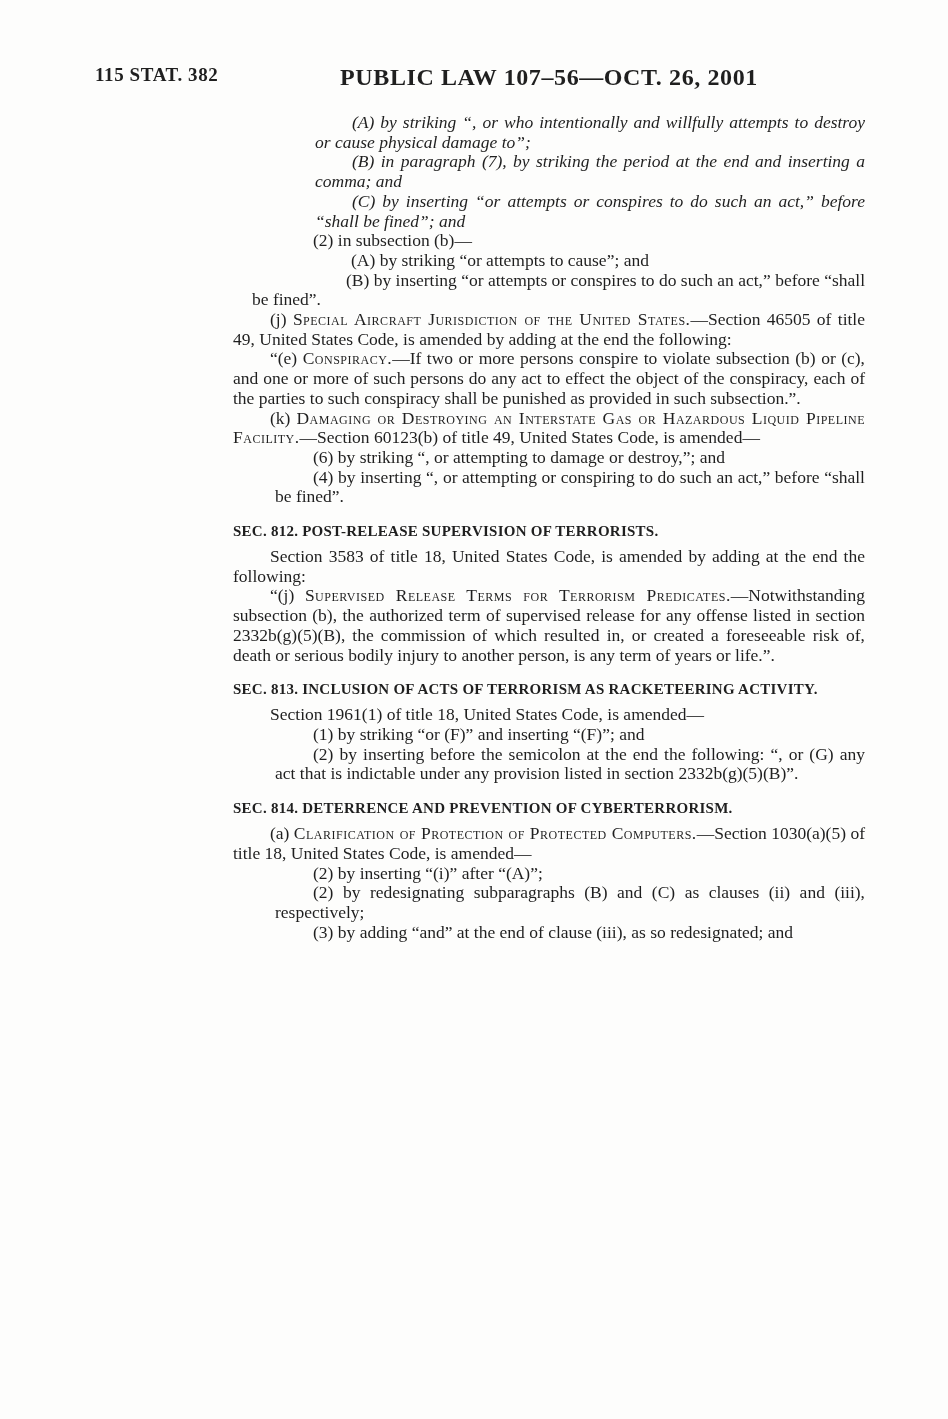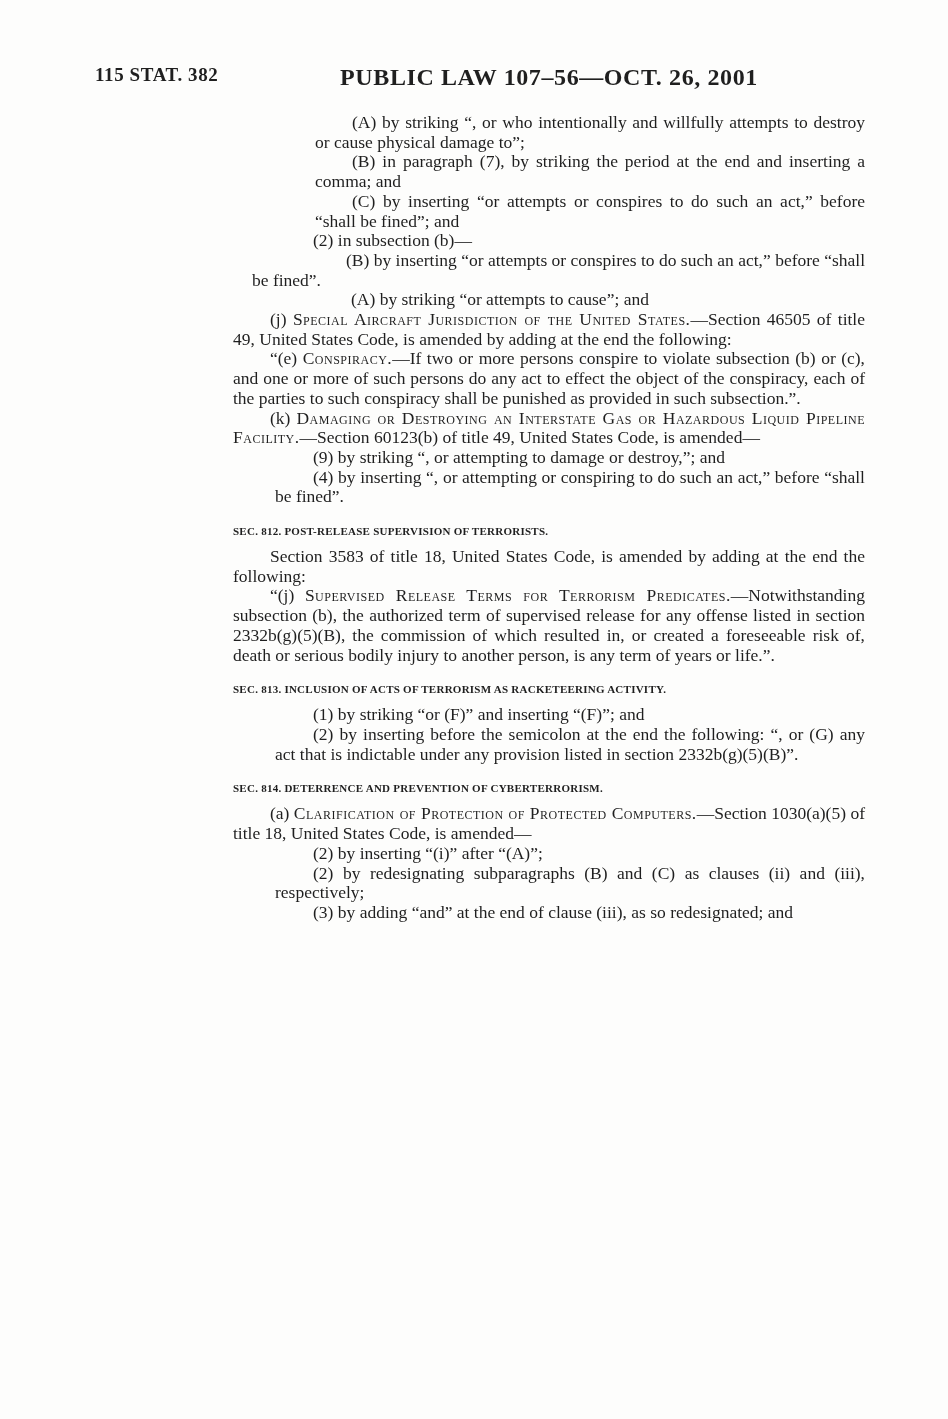--- a/index.html
+++ b/index.html
@@ -62,7 +62,7 @@
     letter-spacing: 0.5px;
   }
   
-  .s-sub-clause-deep   { padding-left: 82px;  text-indent: 37px; }  
+  .s-sub-clause-deep   { padding-left: 82px;  text-indent: 37px; font-style: italic; }  
   .s-numbered-item     { padding-left: 80px;  text-indent: 0;    }  
   .s-sub-clause-single { padding-left: 118px; text-indent: 0;    }  
   .s-sub-clause-hang   { padding-left: 19px;  text-indent: 94px; }  

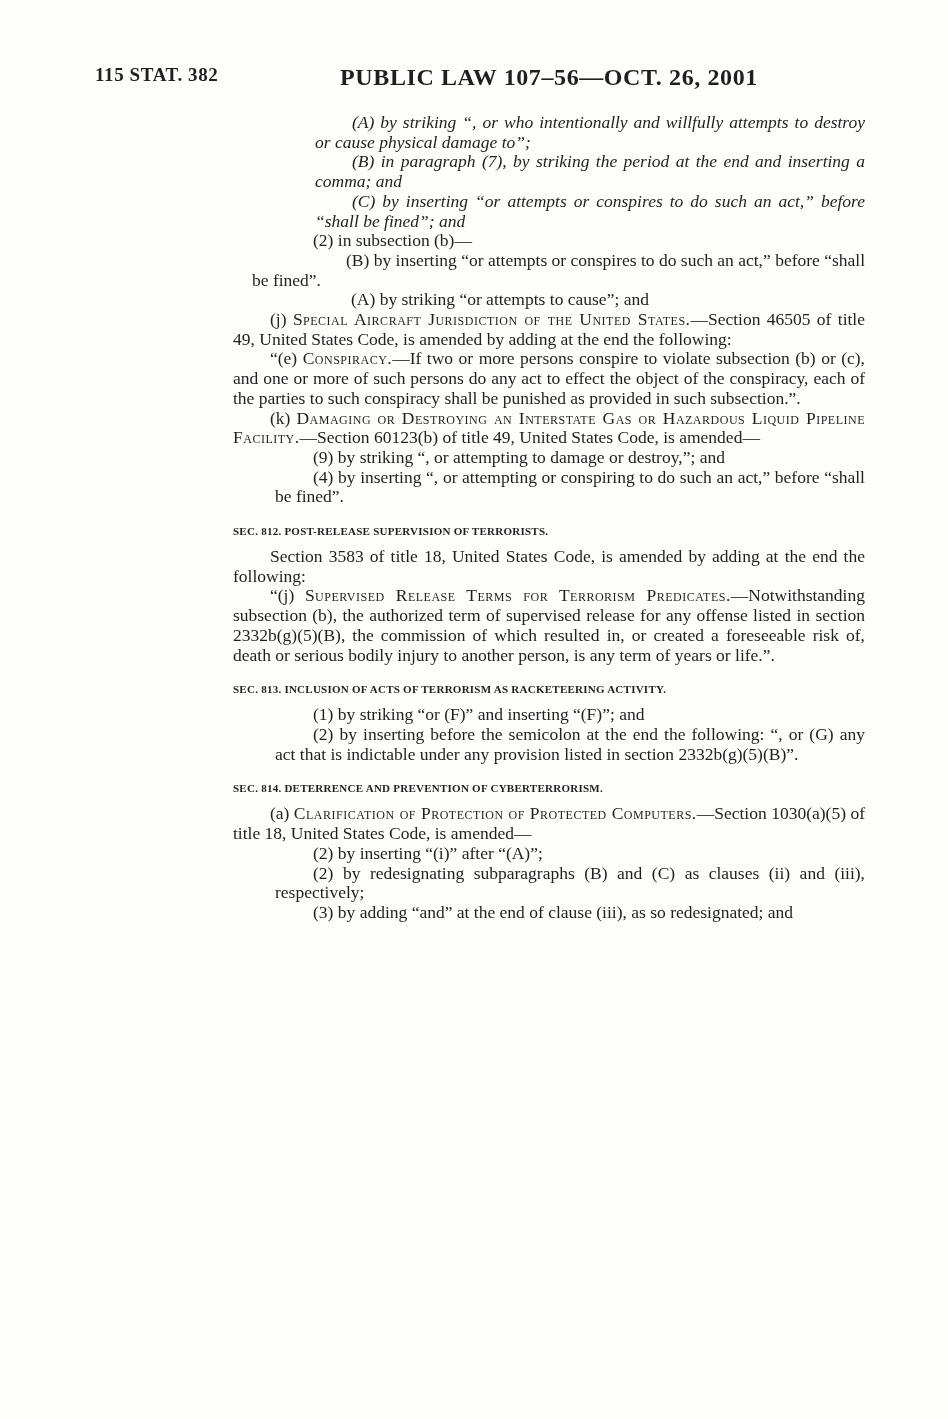--- a/index.html
+++ b/index.html
@@ -94,8 +94,8 @@
       <div class="para s-sub-clause-deep"><span>(B) in paragraph (7), by striking the period at the end and inserting a comma; and</span></div>
       <div class="para s-sub-clause-deep"><span>(C) by inserting “or attempts or conspires to do such an act,” before “shall be fined”; and</span></div>
       <div class="para s-numbered-item"><span>(2) in subsection (b)—</span></div>
+      <div class="para s-sub-clause-single"><span>(A) by striking “or attempts to cause”; and</span></div>
       <div class="para s-sub-clause-hang"><span>(B) by inserting “or attempts or conspires to do such an act,” before “shall be fined”.</span></div>
-      <div class="para s-sub-clause-single"><span>(A) by striking “or attempts to cause”; and</span></div>
       <div class="para s-subsection"><span>(j) </span><span class="sc">Special Aircraft Jurisdiction of the United States.</span><span>—Section 46505 of title 49, United States Code, is amended by adding at the end the following:</span></div>
       <div class="para s-subsection"><span>“(e) </span><span class="sc">Conspiracy.</span><span>—If two or more persons conspire to violate subsection (b) or (c), and one or more of such persons do any act to effect the object of the conspiracy, each of the parties to such conspiracy shall be punished as provided in such subsection.”.</span></div>
       <div class="para s-subsection"><span>(k) </span><span class="sc">Damaging or Destroying an Interstate Gas or Hazardous Liquid Pipeline Facility.</span><span>—Section 60123(b) of title 49, United States Code, is amended—</span></div>

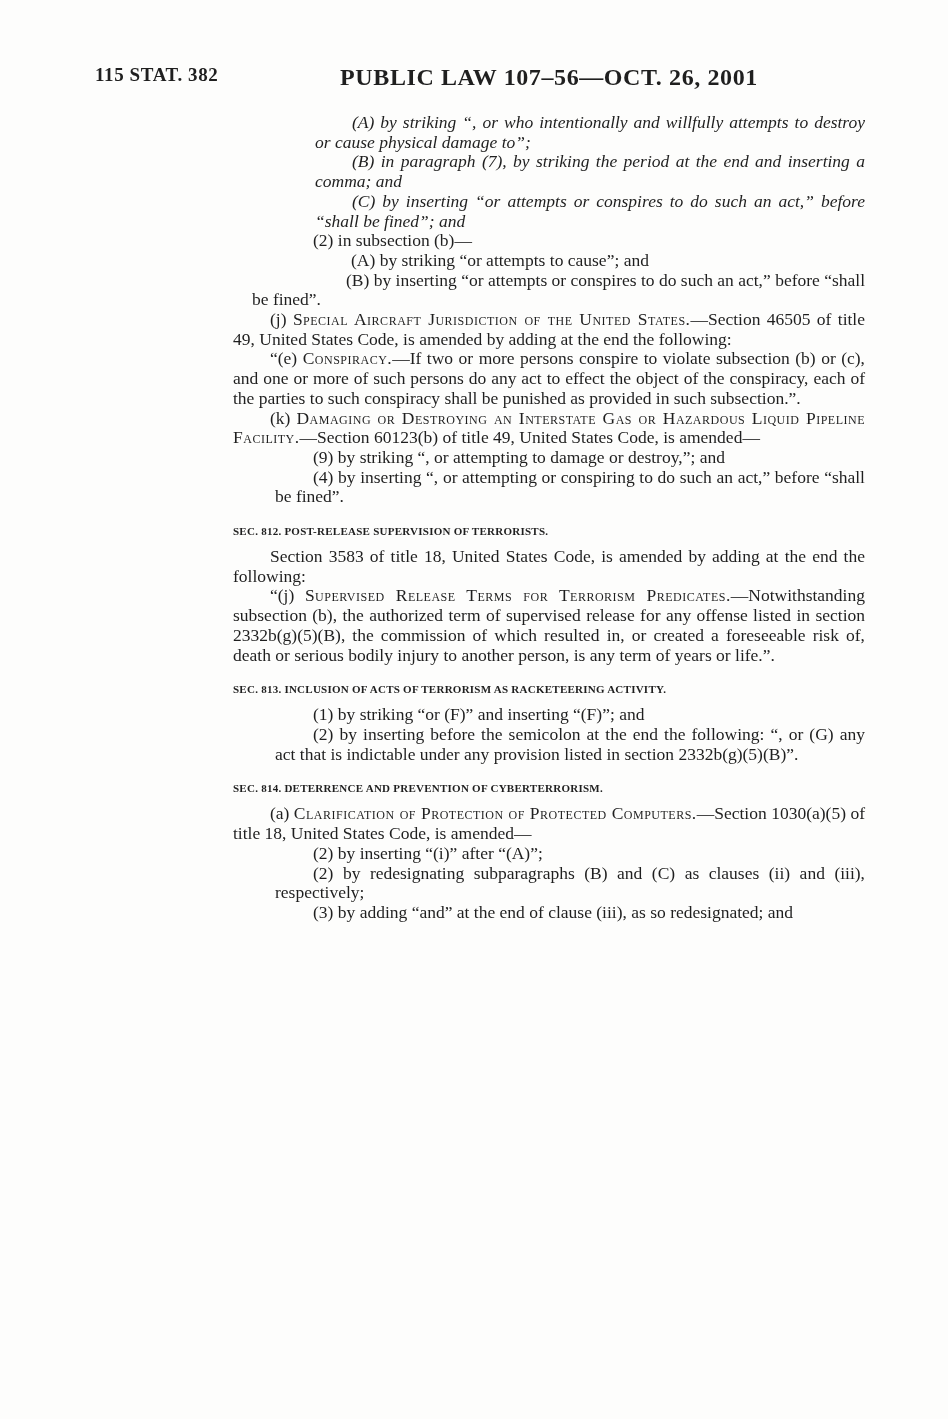--- a/index.html
+++ b/index.html
@@ -99,7 +99,7 @@
       <div class="para s-subsection"><span>(j) </span><span class="sc">Special Aircraft Jurisdiction of the United States.</span><span>—Section 46505 of title 49, United States Code, is amended by adding at the end the following:</span></div>
       <div class="para s-subsection"><span>“(e) </span><span class="sc">Conspiracy.</span><span>—If two or more persons conspire to violate subsection (b) or (c), and one or more of such persons do any act to effect the object of the conspiracy, each of the parties to such conspiracy shall be punished as provided in such subsection.”.</span></div>
       <div class="para s-subsection"><span>(k) </span><span class="sc">Damaging or Destroying an Interstate Gas or Hazardous Liquid Pipeline Facility.</span><span>—Section 60123(b) of title 49, United States Code, is amended—</span></div>
-      <div class="para s-numbered-item-hang"><span>(9) by striking “, or attempting to damage or destroy,”; and</span></div>
+      <div class="para s-numbered-item-hang"><span>(6) by striking “, or attempting to damage or destroy,”; and</span></div>
       <div class="para s-numbered-item-hang"><span>(4) by inserting “, or attempting or conspiring to do such an act,” before “shall be fined”.</span></div>
       <div class="heading s-sec-heading"><span>SEC. 812. POST-RELEASE SUPERVISION OF TERRORISTS.</span></div>
       <div class="para s-subsection"><span>Section 3583 of title 18, United States Code, is amended by adding at the end the following:</span></div>

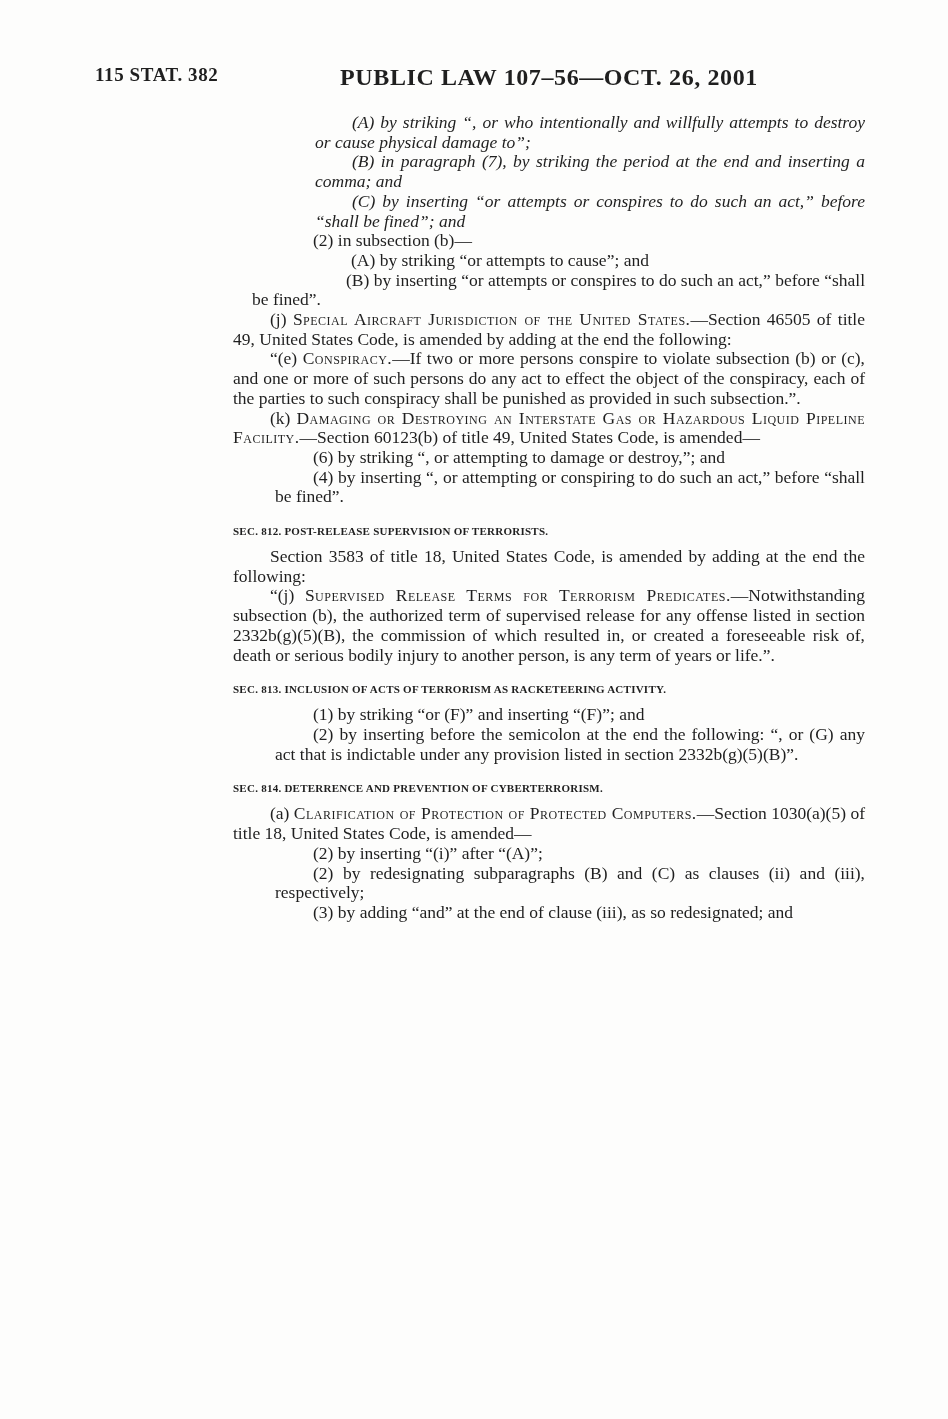--- a/index.html
+++ b/index.html
@@ -70,7 +70,7 @@
   .s-numbered-item-hang{ padding-left: 42px;  text-indent: 38px; }  
   
   .heading {
-    font-size: 11px;
+    font-size: 15px;
     font-weight: 700;
     line-height: 21px;
     text-align: justify;

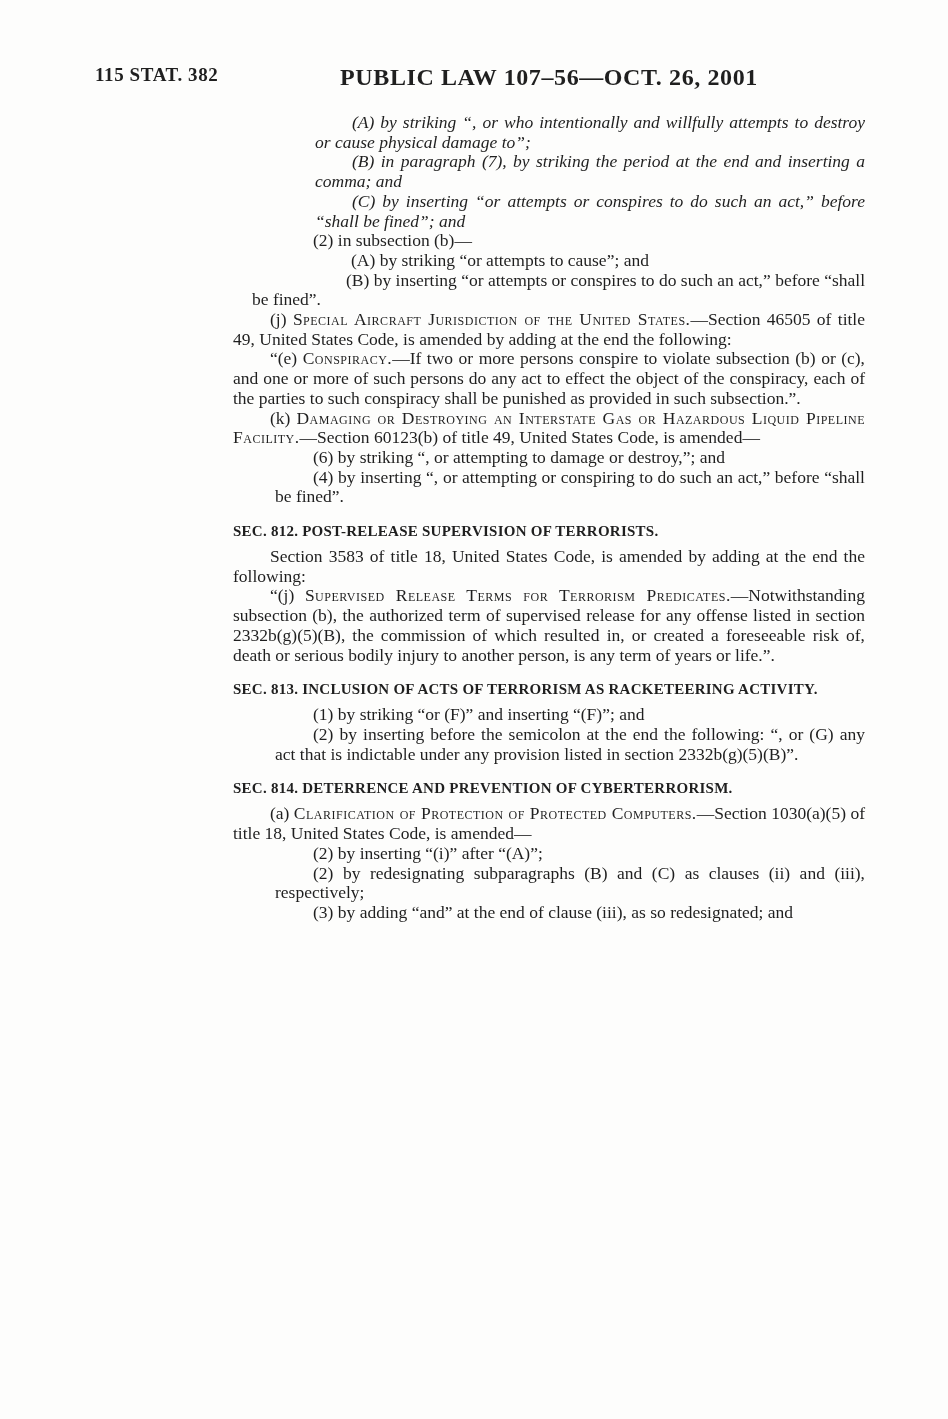--- a/index.html
+++ b/index.html
@@ -105,6 +105,7 @@
       <div class="para s-subsection"><span>Section 3583 of title 18, United States Code, is amended by adding at the end the following:</span></div>
       <div class="para s-subsection"><span>“(j) </span><span class="sc">Supervised Release Terms for Terrorism Predicates.</span><span>—Notwithstanding subsection (b), the authorized term of supervised release for any offense listed in section 2332b(g)(5)(B), the commission of which resulted in, or created a foreseeable risk of, death or serious bodily injury to another person, is any term of years or life.”.</span></div>
       <div class="heading s-sec-heading-hang"><span>SEC. 813. INCLUSION OF ACTS OF TERRORISM AS RACKETEERING ACTIVITY.</span></div>
+      <div class="para s-subsection"><span>Section 1961(1) of title 18, United States Code, is amended—</span></div>
       <div class="para s-numbered-item-hang"><span>(1) by striking “or (F)” and inserting “(F)”; and</span></div>
       <div class="para s-numbered-item-hang"><span>(2) by inserting before the semicolon at the end the following: “, or (G) any act that is indictable under any provision listed in section 2332b(g)(5)(B)”.</span></div>
       <div class="heading s-sec-heading"><span>SEC. 814. DETERRENCE AND PREVENTION OF CYBERTERRORISM.</span></div>

